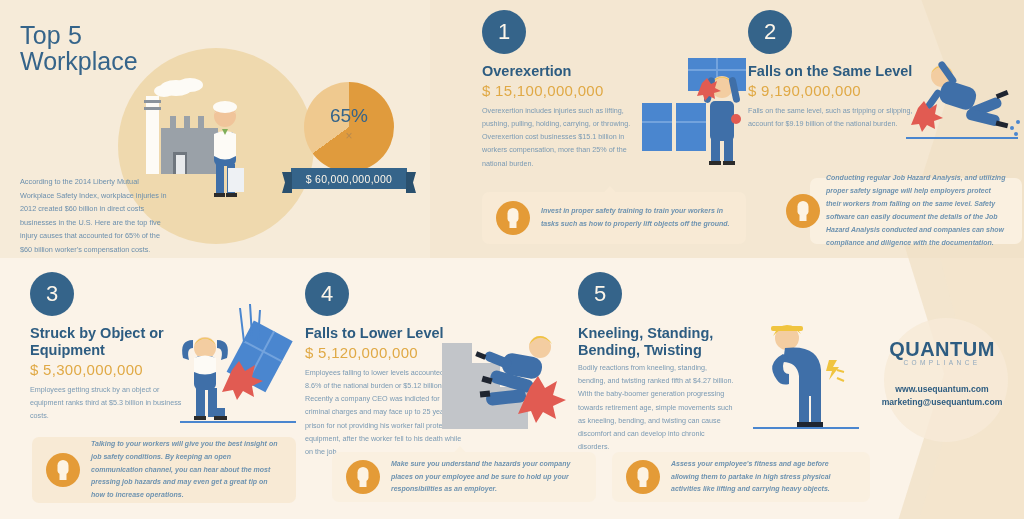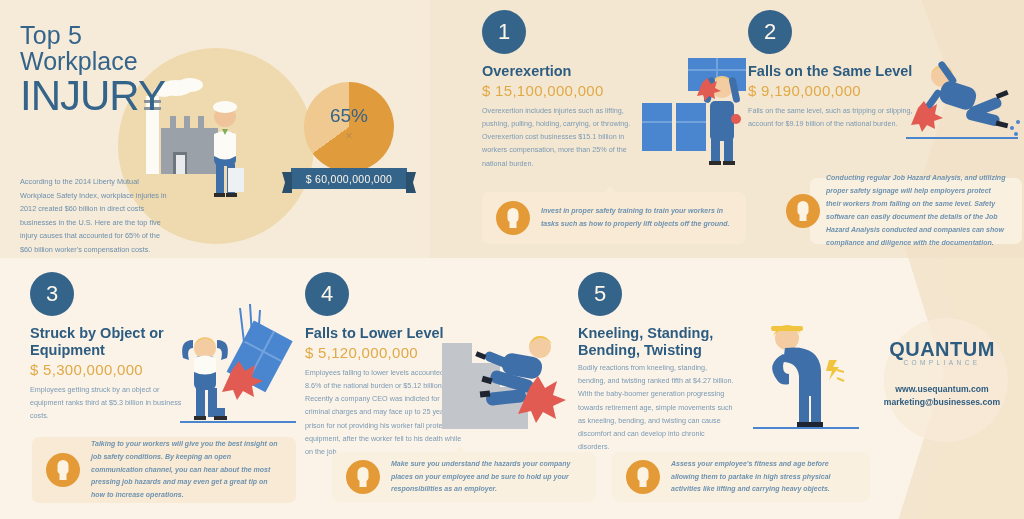--- a/index.html
+++ b/index.html
@@ -127,7 +127,6 @@
   <div class="hero">
     <h1 class="t-top5">Top 5</h1>
     <h1 class="t-work">Workplace</h1>
-    <h1 class="t-injury">INJURY</h1>
   </div>
   <p class="hero-body">According to the 2014 Liberty Mutual Workplace Safety Index, workplace injuries in 2012 created $60 billion in direct costs businesses in the U.S.  Here are the top five injury causes that accounted for 65% of the $60 billion worker's compensation costs.</p>
 

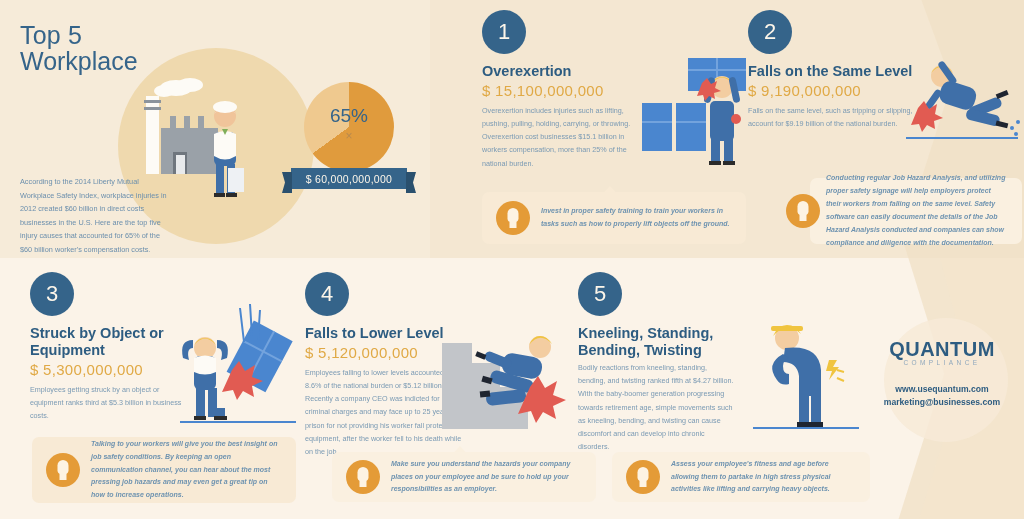--- a/index.html
+++ b/index.html
@@ -311,7 +311,7 @@
   </div>
   <div class="contact">
     <div>www.usequantum.com</div>
-    <div>marketing@businesses.com</div>
+    <div>marketing@usequantum.com</div>
   </div>
 
 </div>

